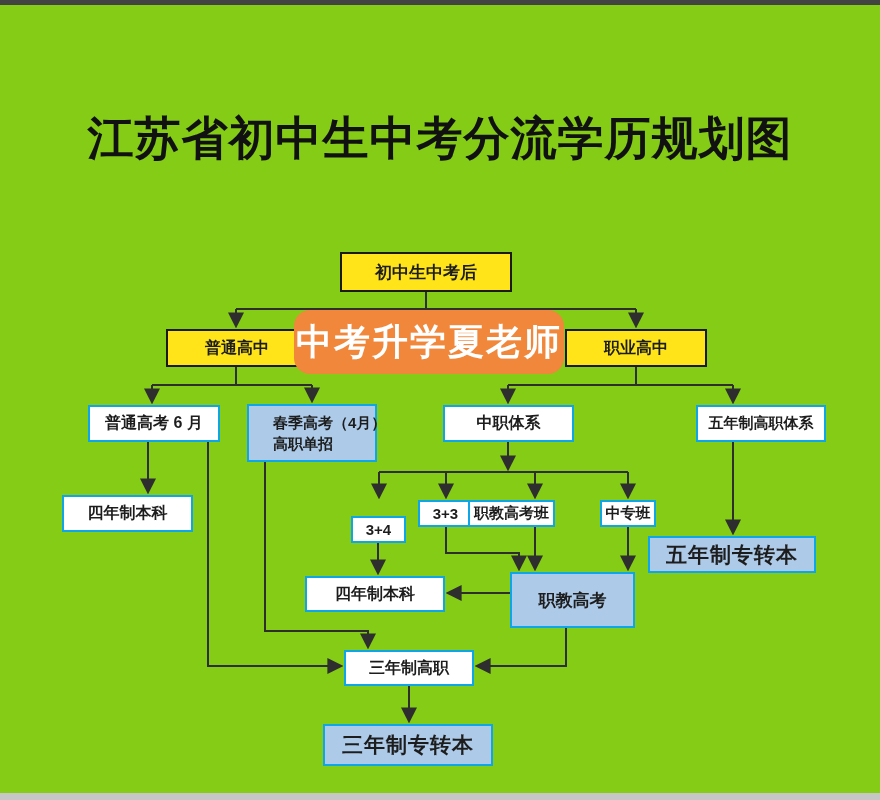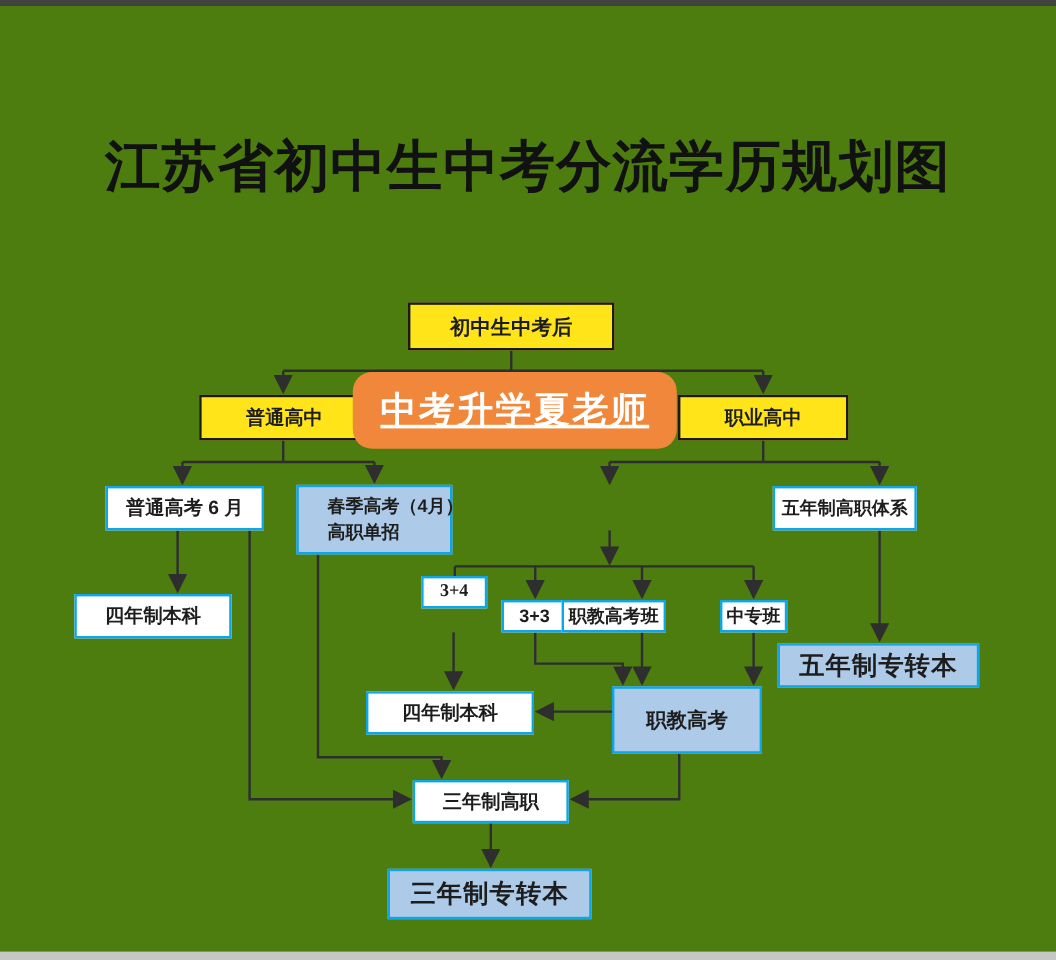--- a/index.html
+++ b/index.html
@@ -8,7 +8,7 @@
     font-family:"Liberation Sans","DejaVu Sans",sans-serif;
     background:#fdfdfd;
   }
-  .stage{position:relative;width:880px;height:800px;overflow:hidden;background:#4d7c0f;}
+  .stage{position:relative;width:880px;height:800px;overflow:hidden;background:#84cc16;}
   .strip-top{position:absolute;left:0;top:0;width:880px;height:5px;background:#424242;}
   .strip-bottom{position:absolute;left:0;bottom:0;width:880px;height:7px;background:#c6c6c6;}
   .title{

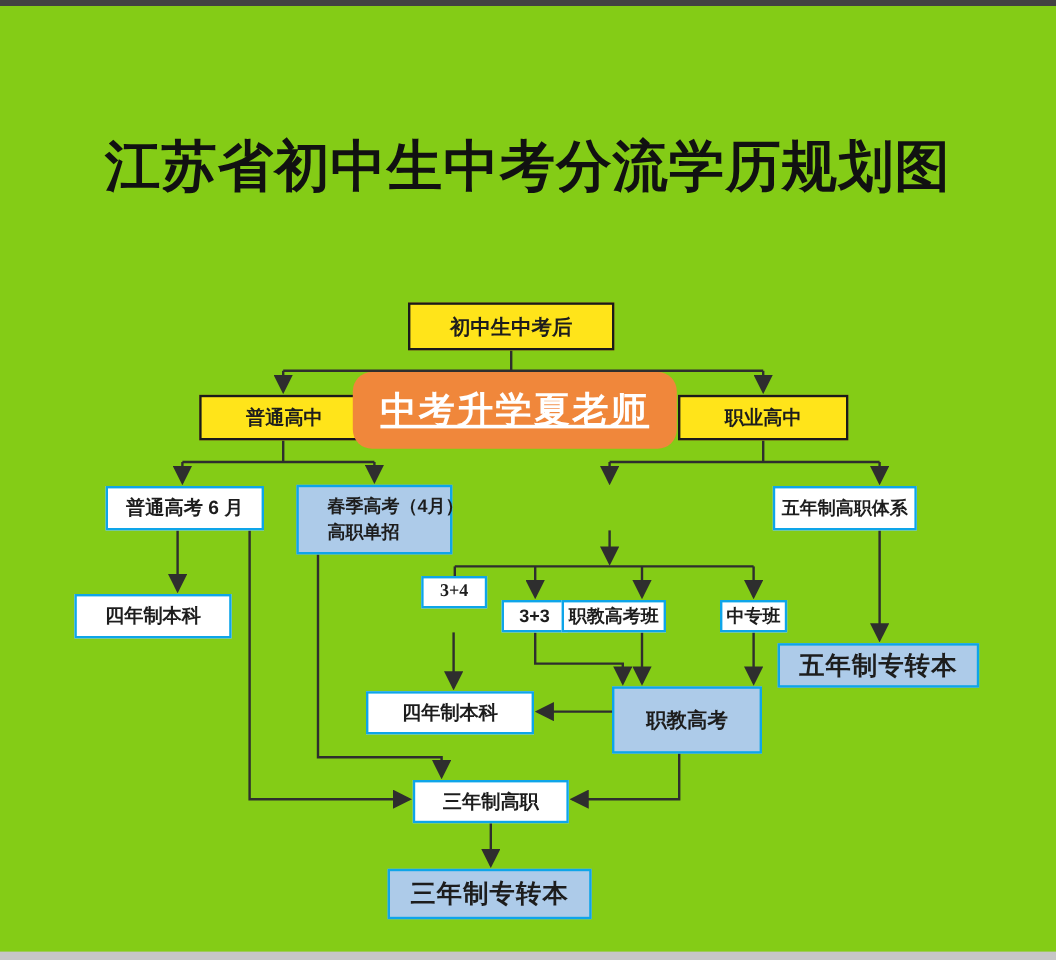--- a/index.html
+++ b/index.html
@@ -34,9 +34,8 @@
     position:absolute;z-index:3;
     display:flex;align-items:center;justify-content:center;
     background:#f0873b;border:none;border-radius:16px;
-    color:#ffffff;font-weight:900;font-size:30px;letter-spacing:2px;
+    color:#ffffff;font-weight:900;font-size:36px;letter-spacing:2px;
     white-space:nowrap;
-    text-decoration:underline;
   }
   .two-line{flex-direction:column;align-items:flex-start;justify-content:center;
     padding-left:9px;font-size:15px;line-height:1.4;}

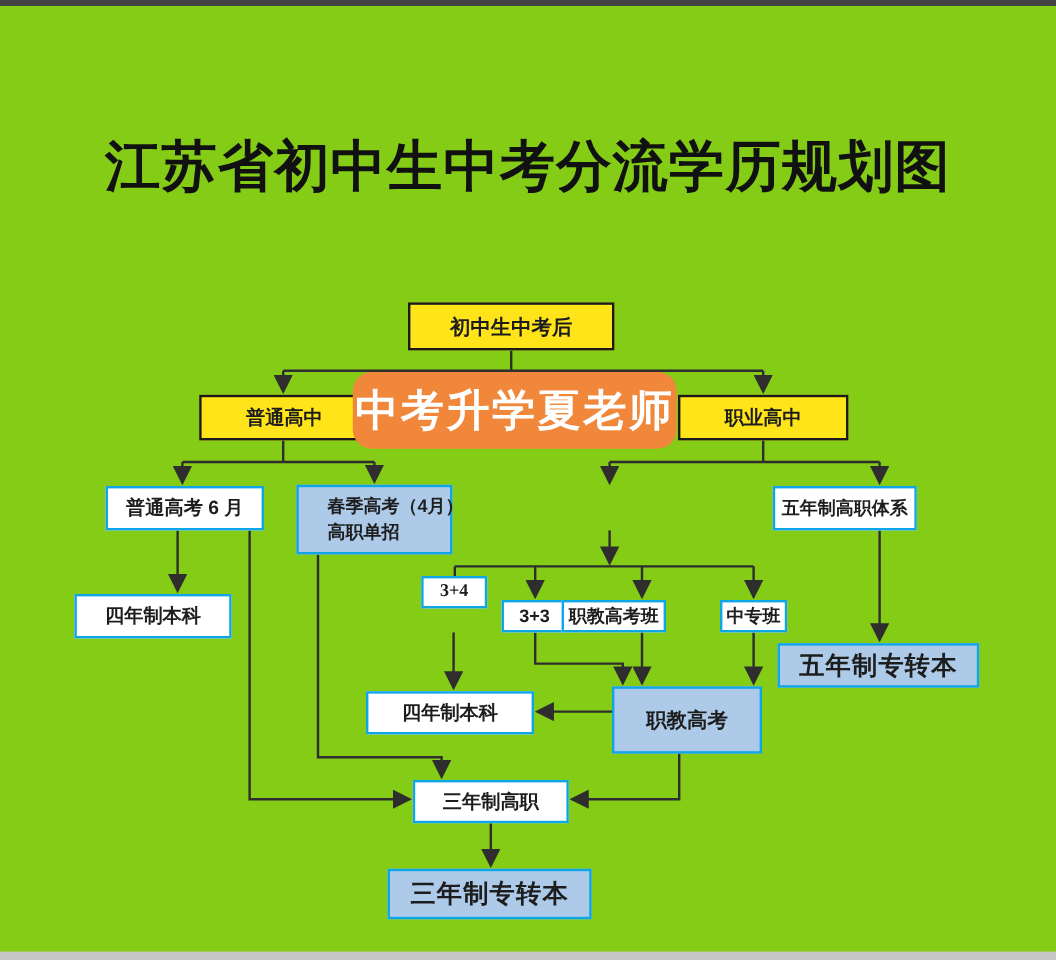--- a/index.html
+++ b/index.html
@@ -133,6 +133,7 @@
     <span>高职单招</span>
   </div>
 
+  <div class="node" id="n-secondary-voc">中职体系</div>
 
   <div class="node" id="n-five-yr-system">五年制高职体系</div>
 

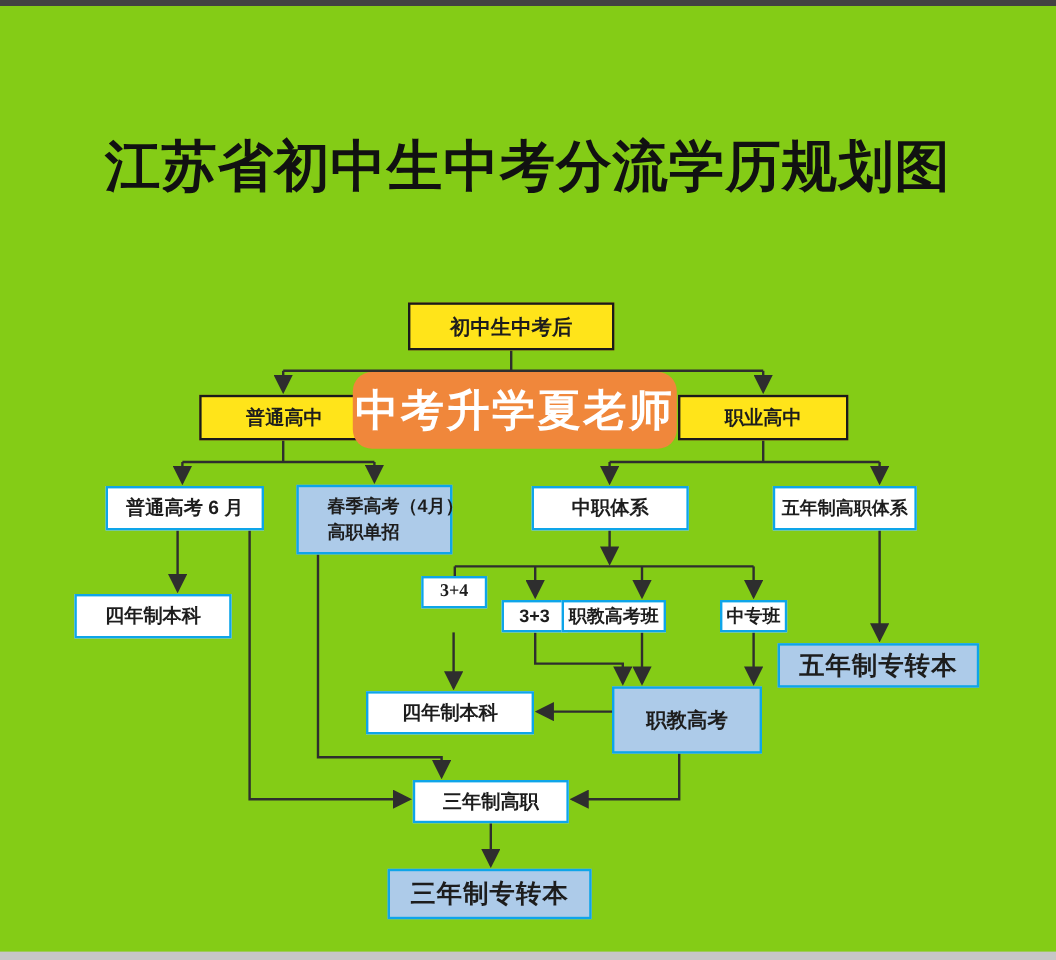--- a/index.html
+++ b/index.html
@@ -47,7 +47,7 @@
   #n-june-gaokao    {left:88px; top:405px;width:132px;height:37px;}
   #n-spring-gaokao  {left:247px;top:404px;width:130px;height:58px;padding-left:24px;}
   #n-secondary-voc  {left:443px;top:405px;width:131px;height:37px;}
-  #n-five-yr-system {left:644px;top:405px;width:120px;height:37px;font-size:15px;}
+  #n-five-yr-system {left:696px;top:405px;width:130px;height:37px;font-size:15px;}
   #n-four-yr-left   {left:62px; top:495px;width:131px;height:37px;}
   #n-three-plus-four{left:351px;top:480px;width:55px; height:27px;font-size:15px;font-family:Liberation Serif, serif;}
   #n-three-plus-three{left:418px;top:500px;width:55px;height:27px;font-size:15px;}

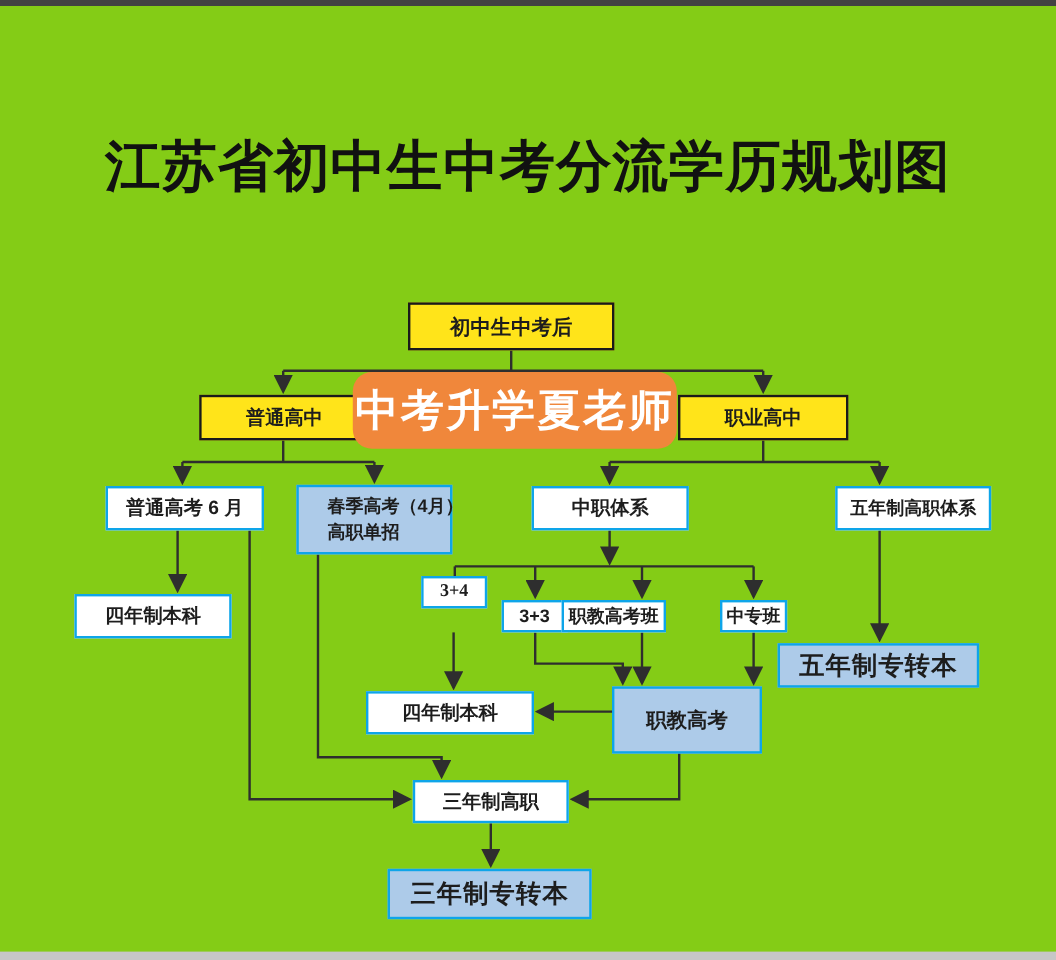--- a/index.html
+++ b/index.html
@@ -49,7 +49,7 @@
   #n-secondary-voc  {left:443px;top:405px;width:131px;height:37px;}
   #n-five-yr-system {left:696px;top:405px;width:130px;height:37px;font-size:15px;}
   #n-four-yr-left   {left:62px; top:495px;width:131px;height:37px;}
-  #n-three-plus-four{left:351px;top:480px;width:55px; height:27px;font-size:15px;font-family:Liberation Serif, serif;}
+  #n-three-plus-four{left:351px;top:516px;width:55px; height:27px;font-size:15px;}
   #n-three-plus-three{left:418px;top:500px;width:55px;height:27px;font-size:15px;}
   #n-voc-gaokao-class{left:468px;top:500px;width:87px;height:27px;font-size:15px;}
   #n-zhongzhuan     {left:600px;top:500px;width:56px;height:27px;font-size:15px;}

